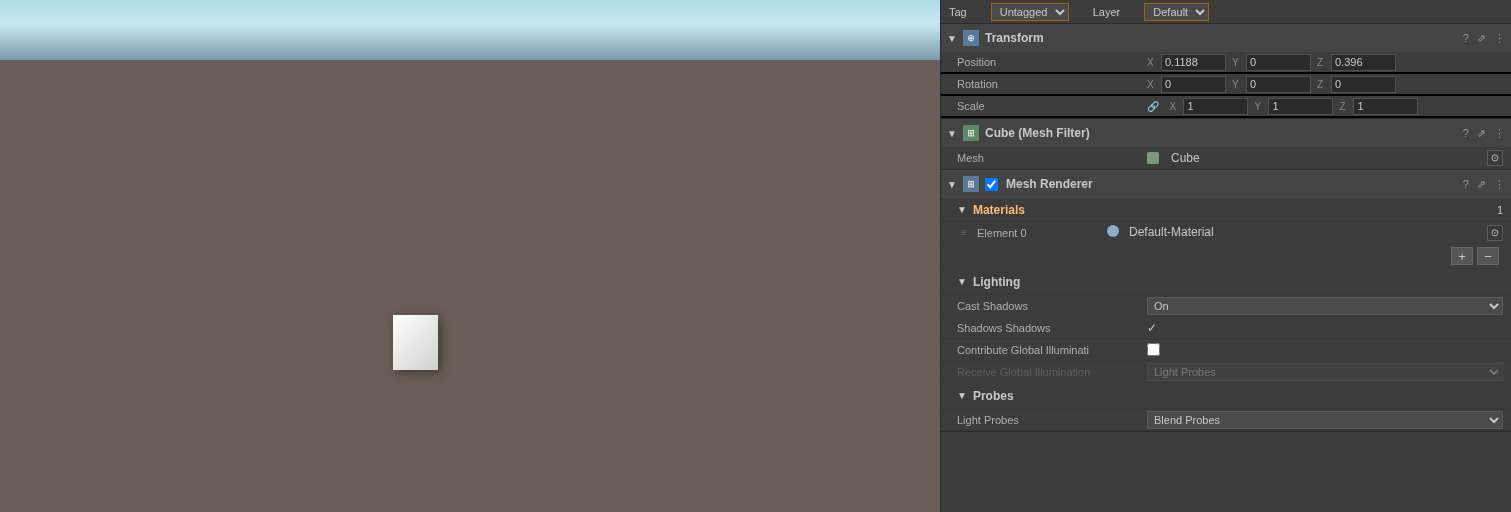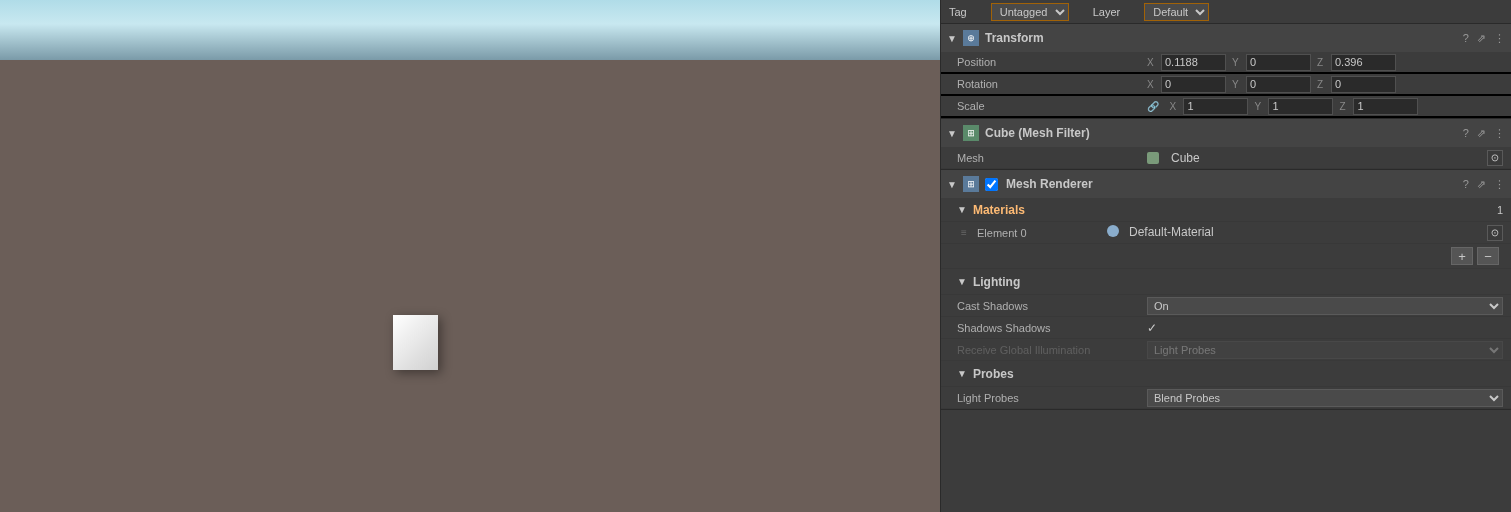--- a/index.html
+++ b/index.html
@@ -557,6 +557,12 @@
       </div>
     </div>
 
+    <div class="property-row">
+      <div class="prop-label">Contribute Global Illuminati</div>
+      <div class="prop-value">
+        <input type="checkbox" class="prop-checkbox" style="">
+      </div>
+    </div>
 
     <div class="property-row" style="opacity:0.6;">
       <div class="prop-label disabled-text">Receive Global Illumination</div>

